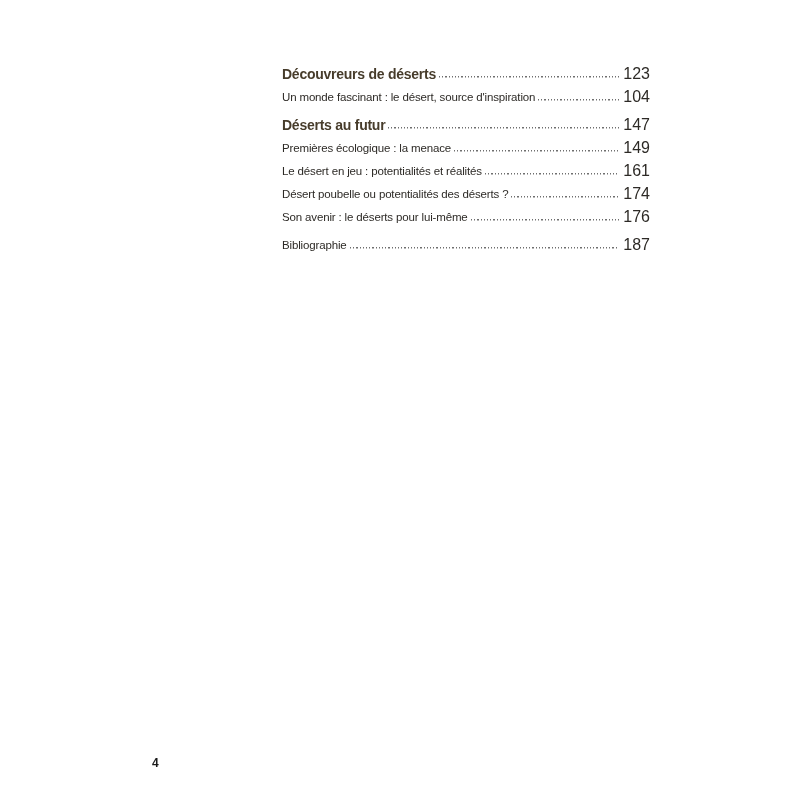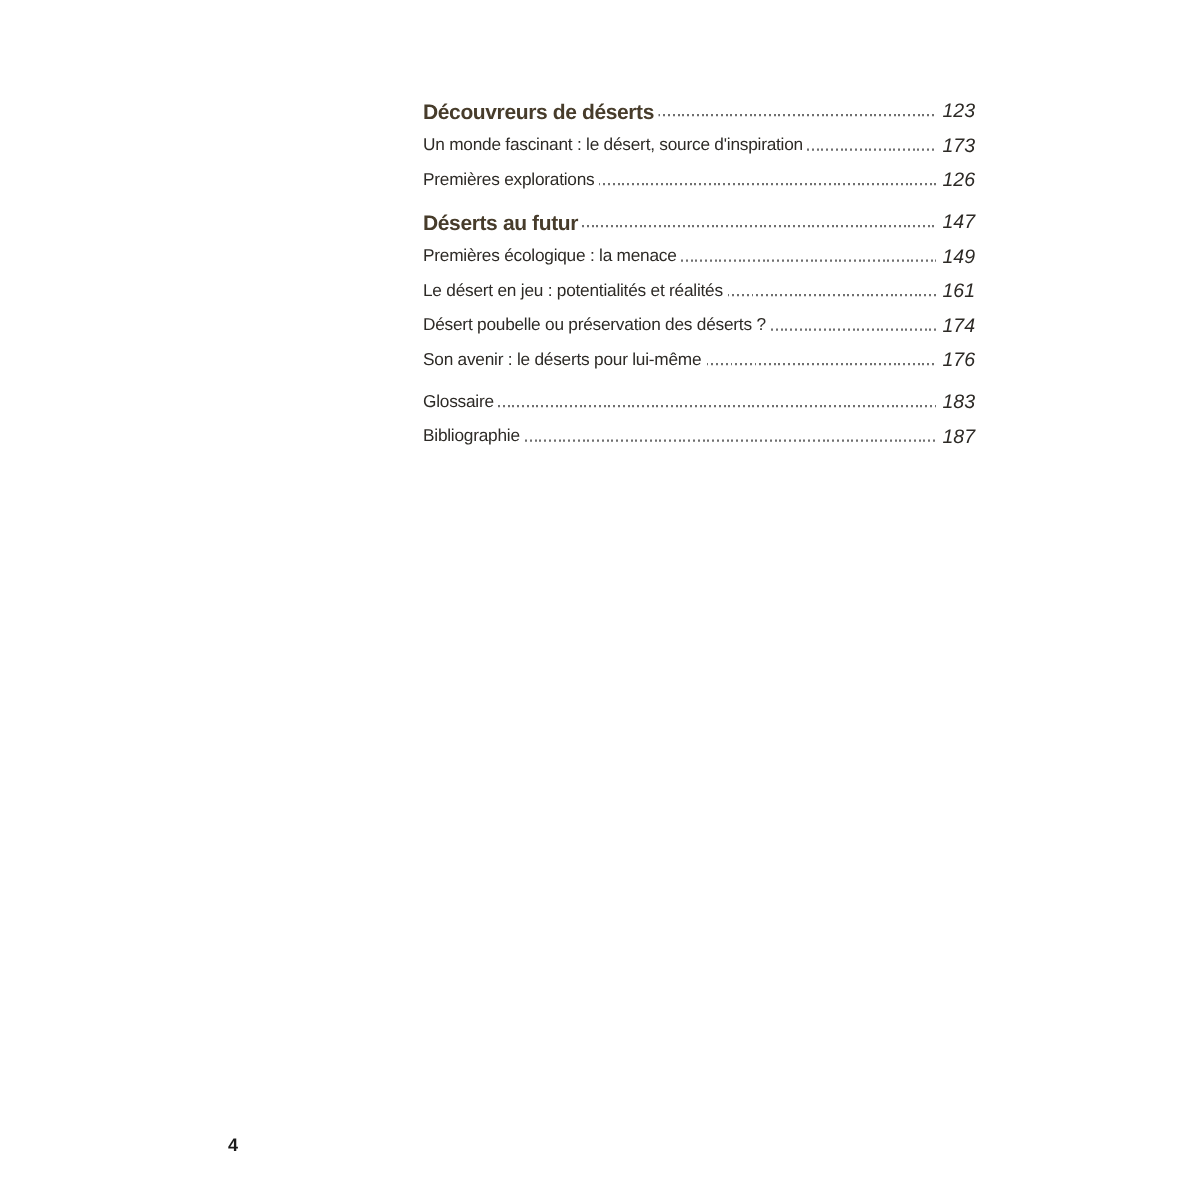--- a/index.html
+++ b/index.html
@@ -60,11 +60,10 @@
   .pnum {
     white-space: nowrap;
     padding-left: 4px;
-    font-size: 13px;
+    font-size: 16px;
     font-weight: normal;
     letter-spacing: 0;
     color: var(--body-text, #2d2a26);
-    font-style: italic;
   }
   .section-gap {
     height: 5px;

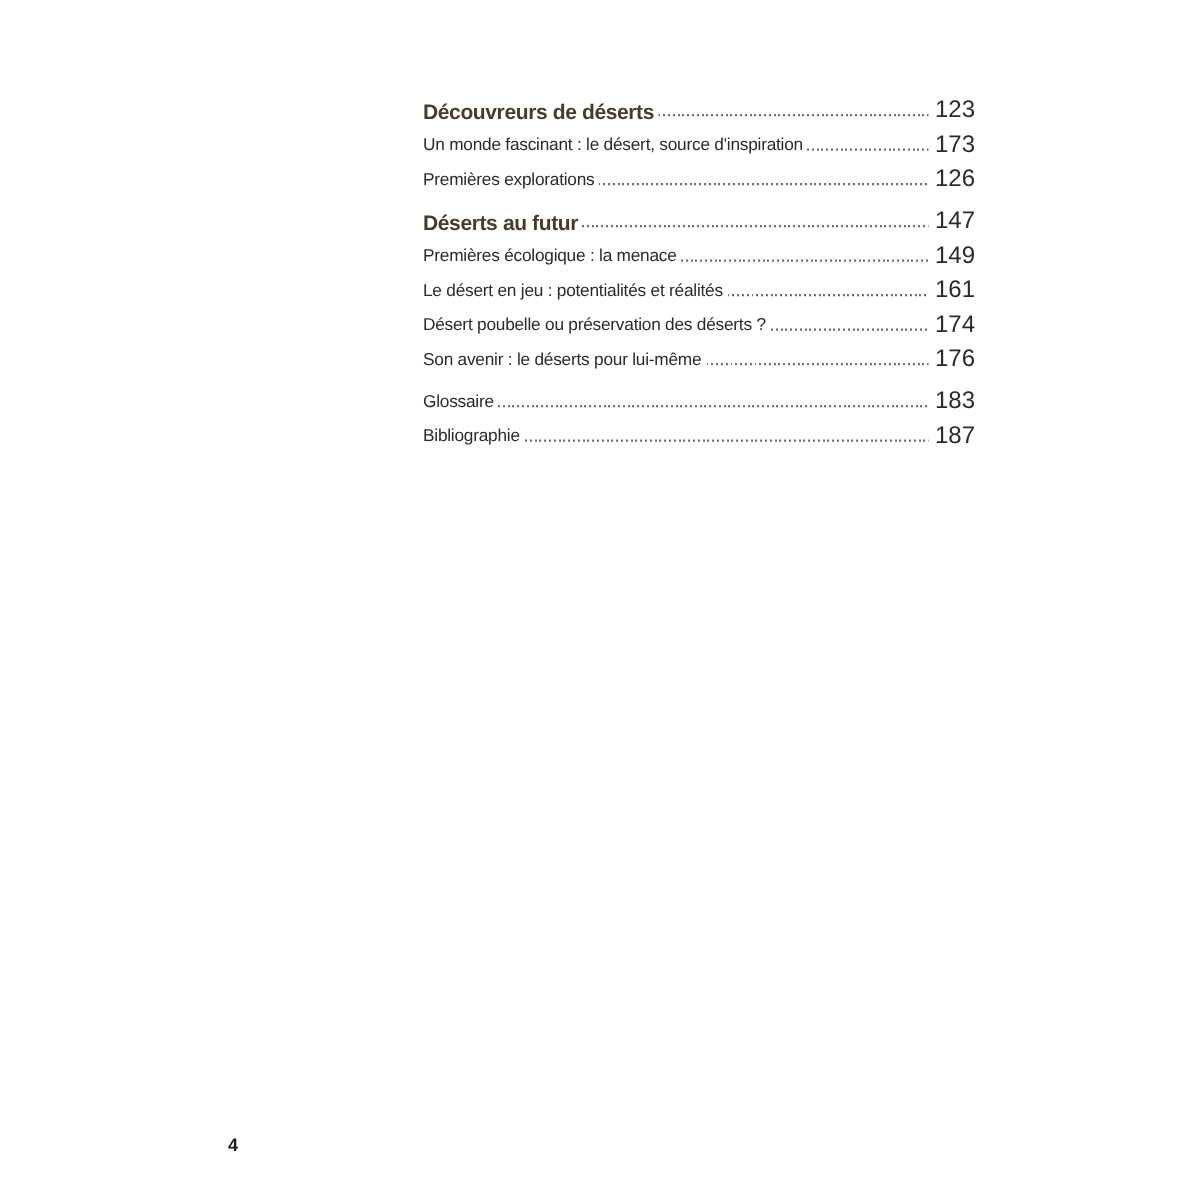--- a/index.html
+++ b/index.html
@@ -90,7 +90,7 @@
       <div class="row item">
         <span class="label">Un monde fascinant : le désert, source d'inspiration</span>
         <span class="leader"></span>
-        <span class="pnum">173</span>
+        <span class="pnum">104</span>
       </div>
       <div class="row item">
         <span class="label">Premières explorations</span>

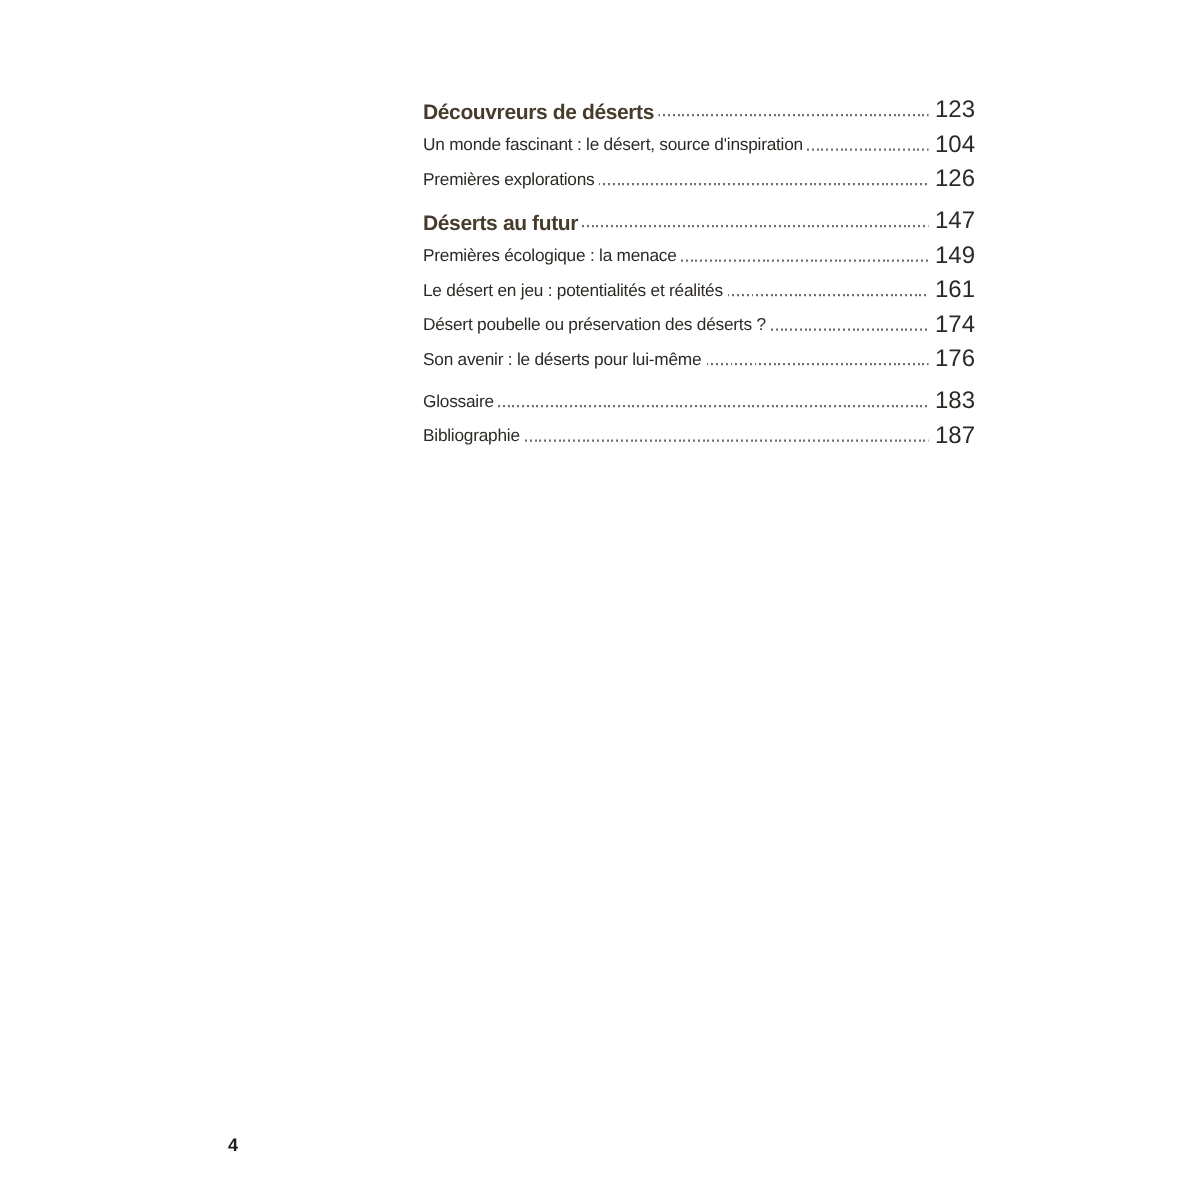--- a/index.html
+++ b/index.html
@@ -92,11 +92,6 @@
         <span class="leader"></span>
         <span class="pnum">104</span>
       </div>
-      <div class="row item">
-        <span class="label">Premières explorations</span>
-        <span class="leader"></span>
-        <span class="pnum">126</span>
-      </div>
       <div class="section-gap"></div>
       <div class="row heading">
         <span class="label">Déserts au futur</span>

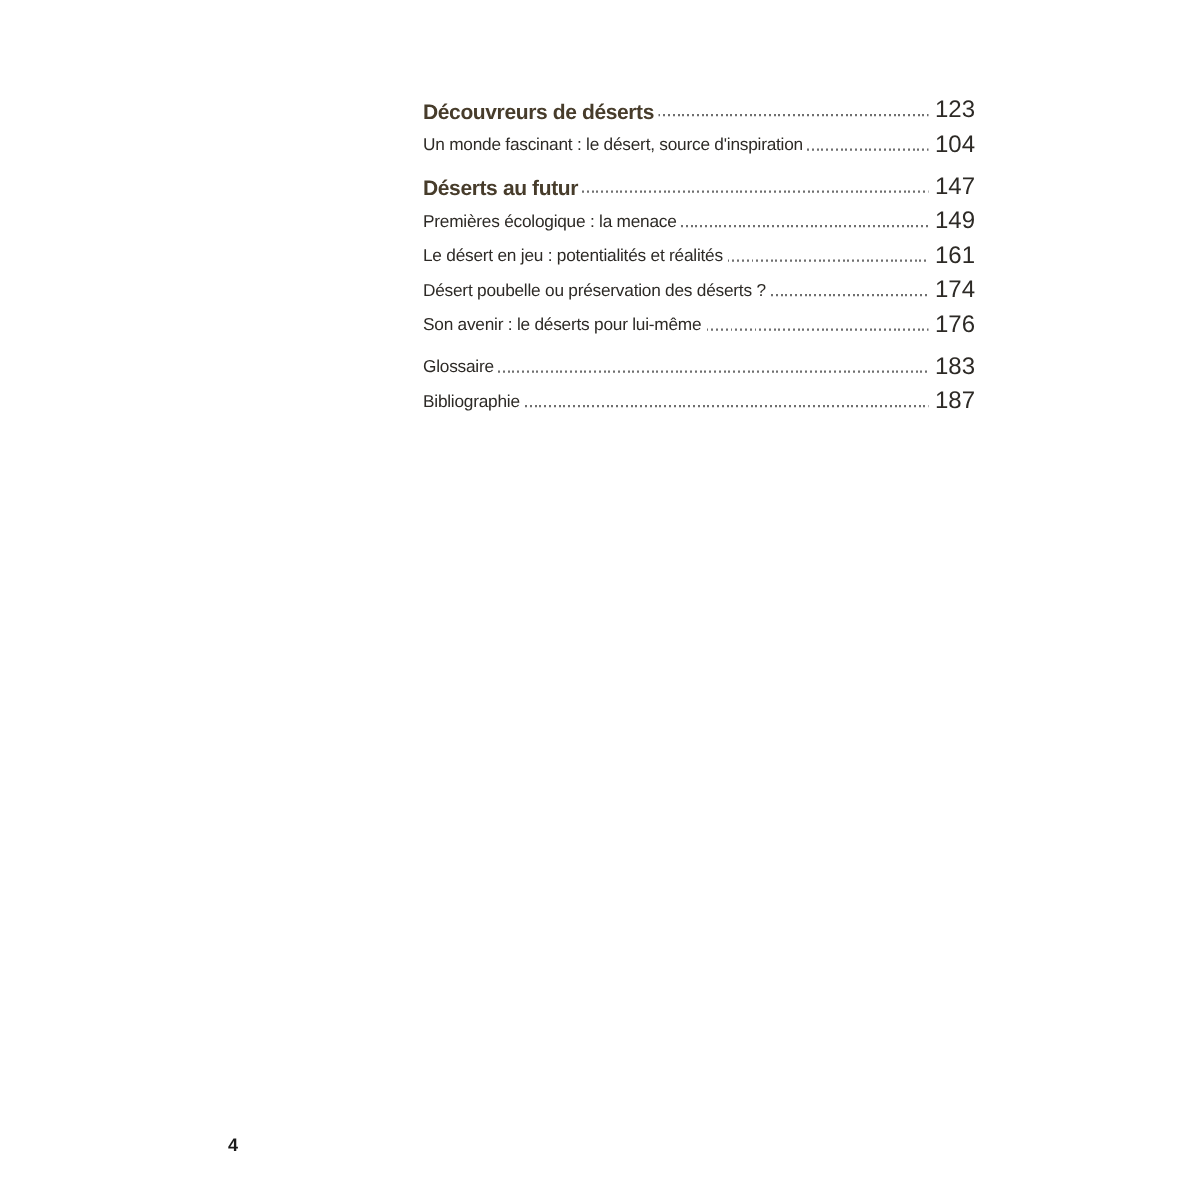--- a/index.html
+++ b/index.html
@@ -109,7 +109,7 @@
         <span class="pnum">161</span>
       </div>
       <div class="row item">
-        <span class="label">Désert poubelle ou préservation des déserts ?</span>
+        <span class="label">Désert poubelle ou potentialités des déserts ?</span>
         <span class="leader"></span>
         <span class="pnum">174</span>
       </div>

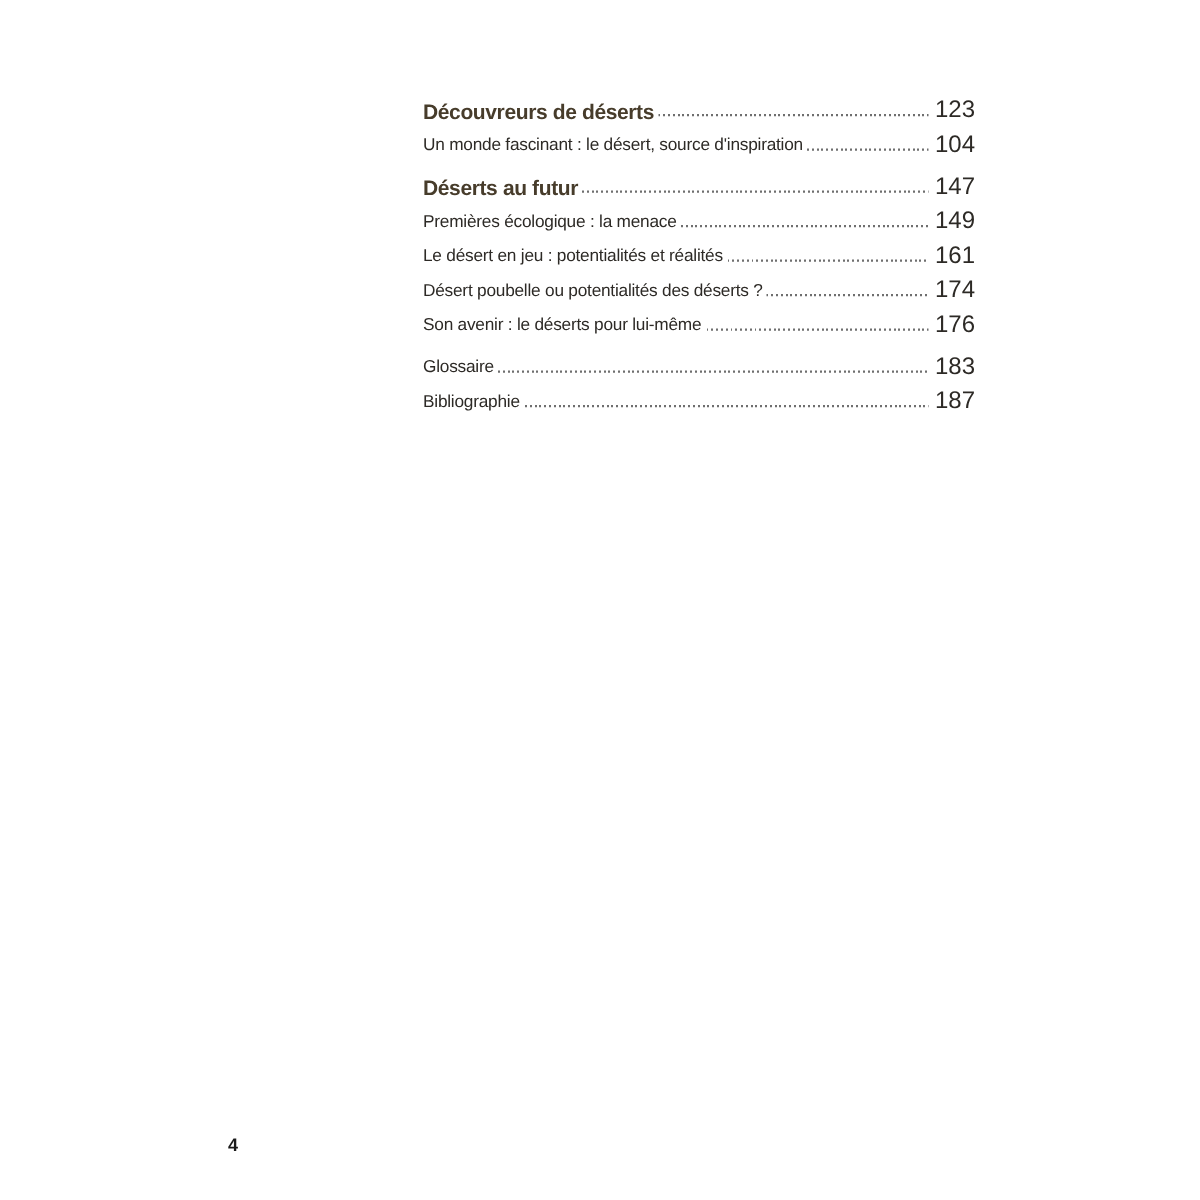--- a/index.html
+++ b/index.html
@@ -120,11 +120,6 @@
       </div>
       <div class="section-gap"></div>
       <div class="row item">
-        <span class="label">Glossaire</span>
-        <span class="leader"></span>
-        <span class="pnum">183</span>
-      </div>
-      <div class="row item">
         <span class="label">Bibliographie</span>
         <span class="leader"></span>
         <span class="pnum">187</span>

